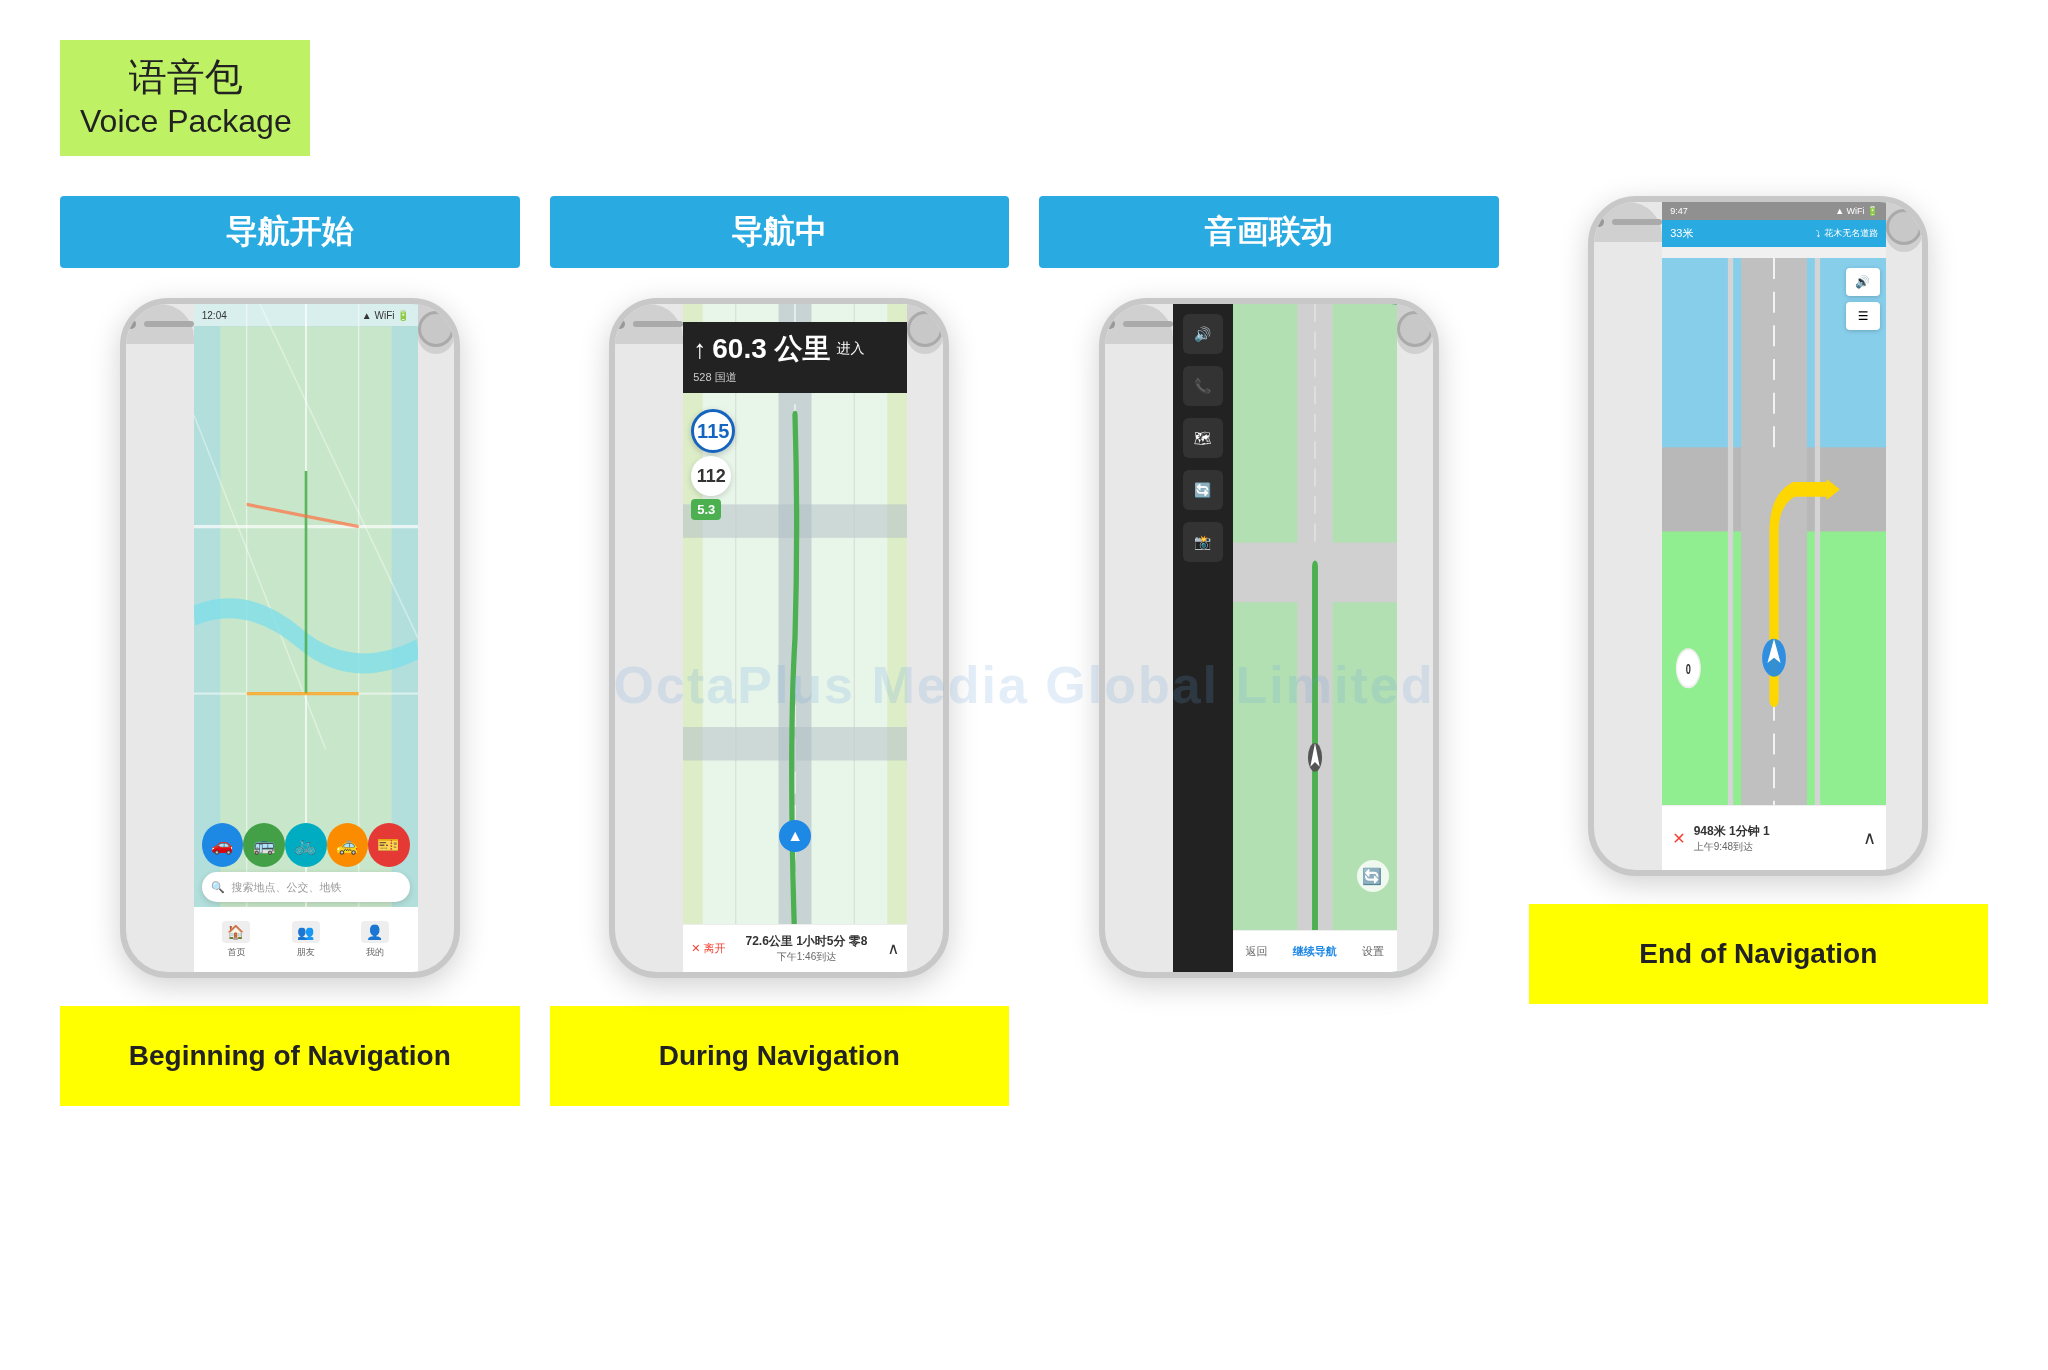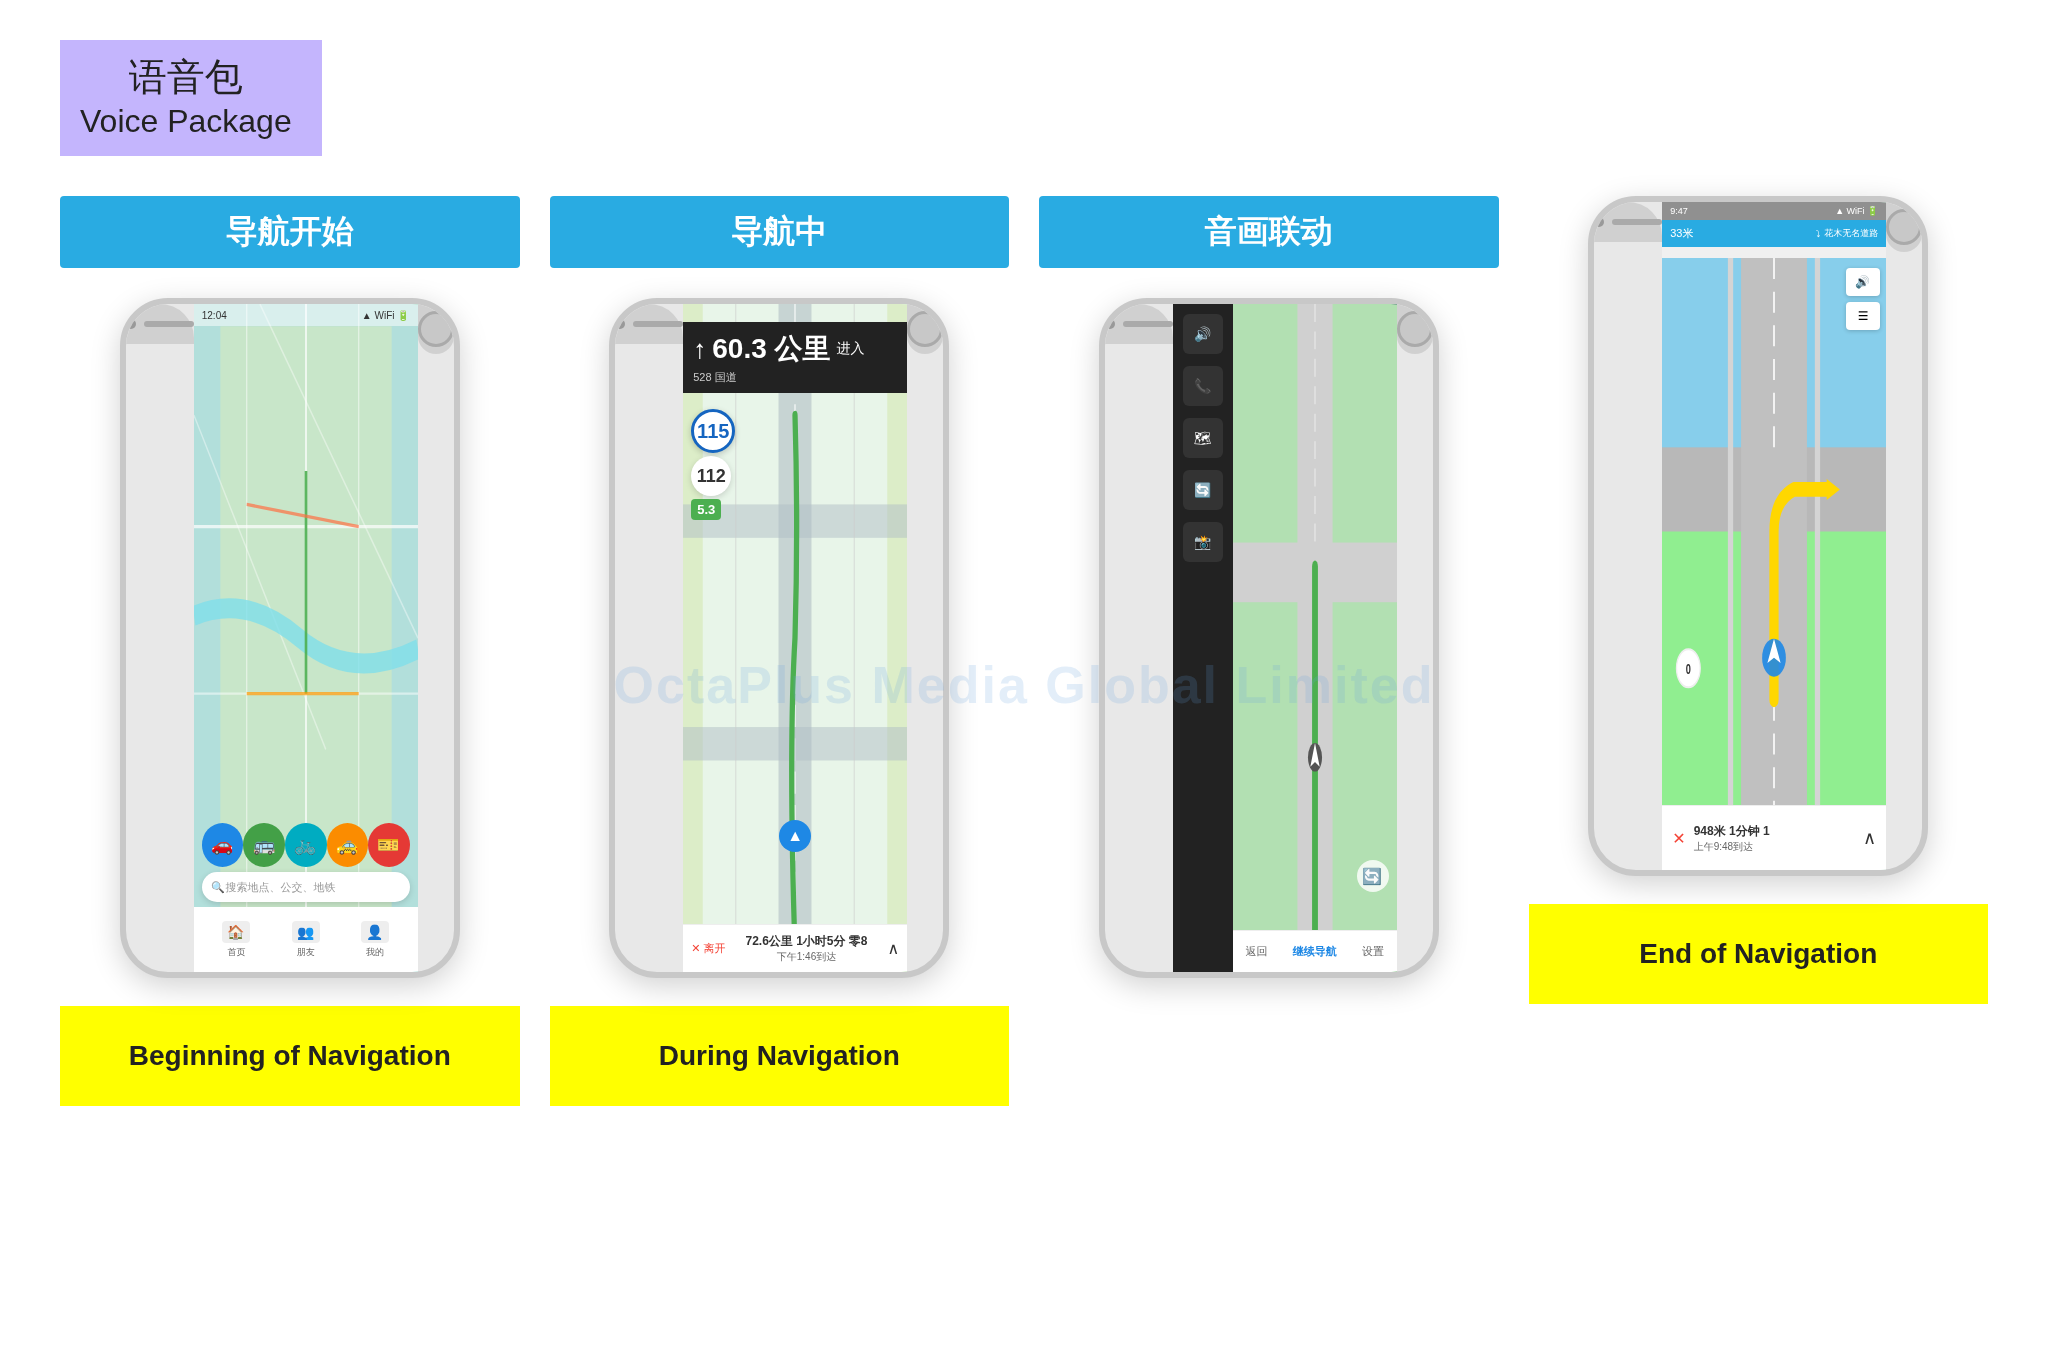--- a/index.html
+++ b/index.html
@@ -18,8 +18,8 @@
       margin-bottom: 40px;
     }
     .title-box {
-      background: #c4b5fd;
-      padding: 12px 30px 16px 20px;
+      background: #bef264;
+      padding: 12px 18px 16px 20px;
       display: inline-block;
     }
     .title-chinese {

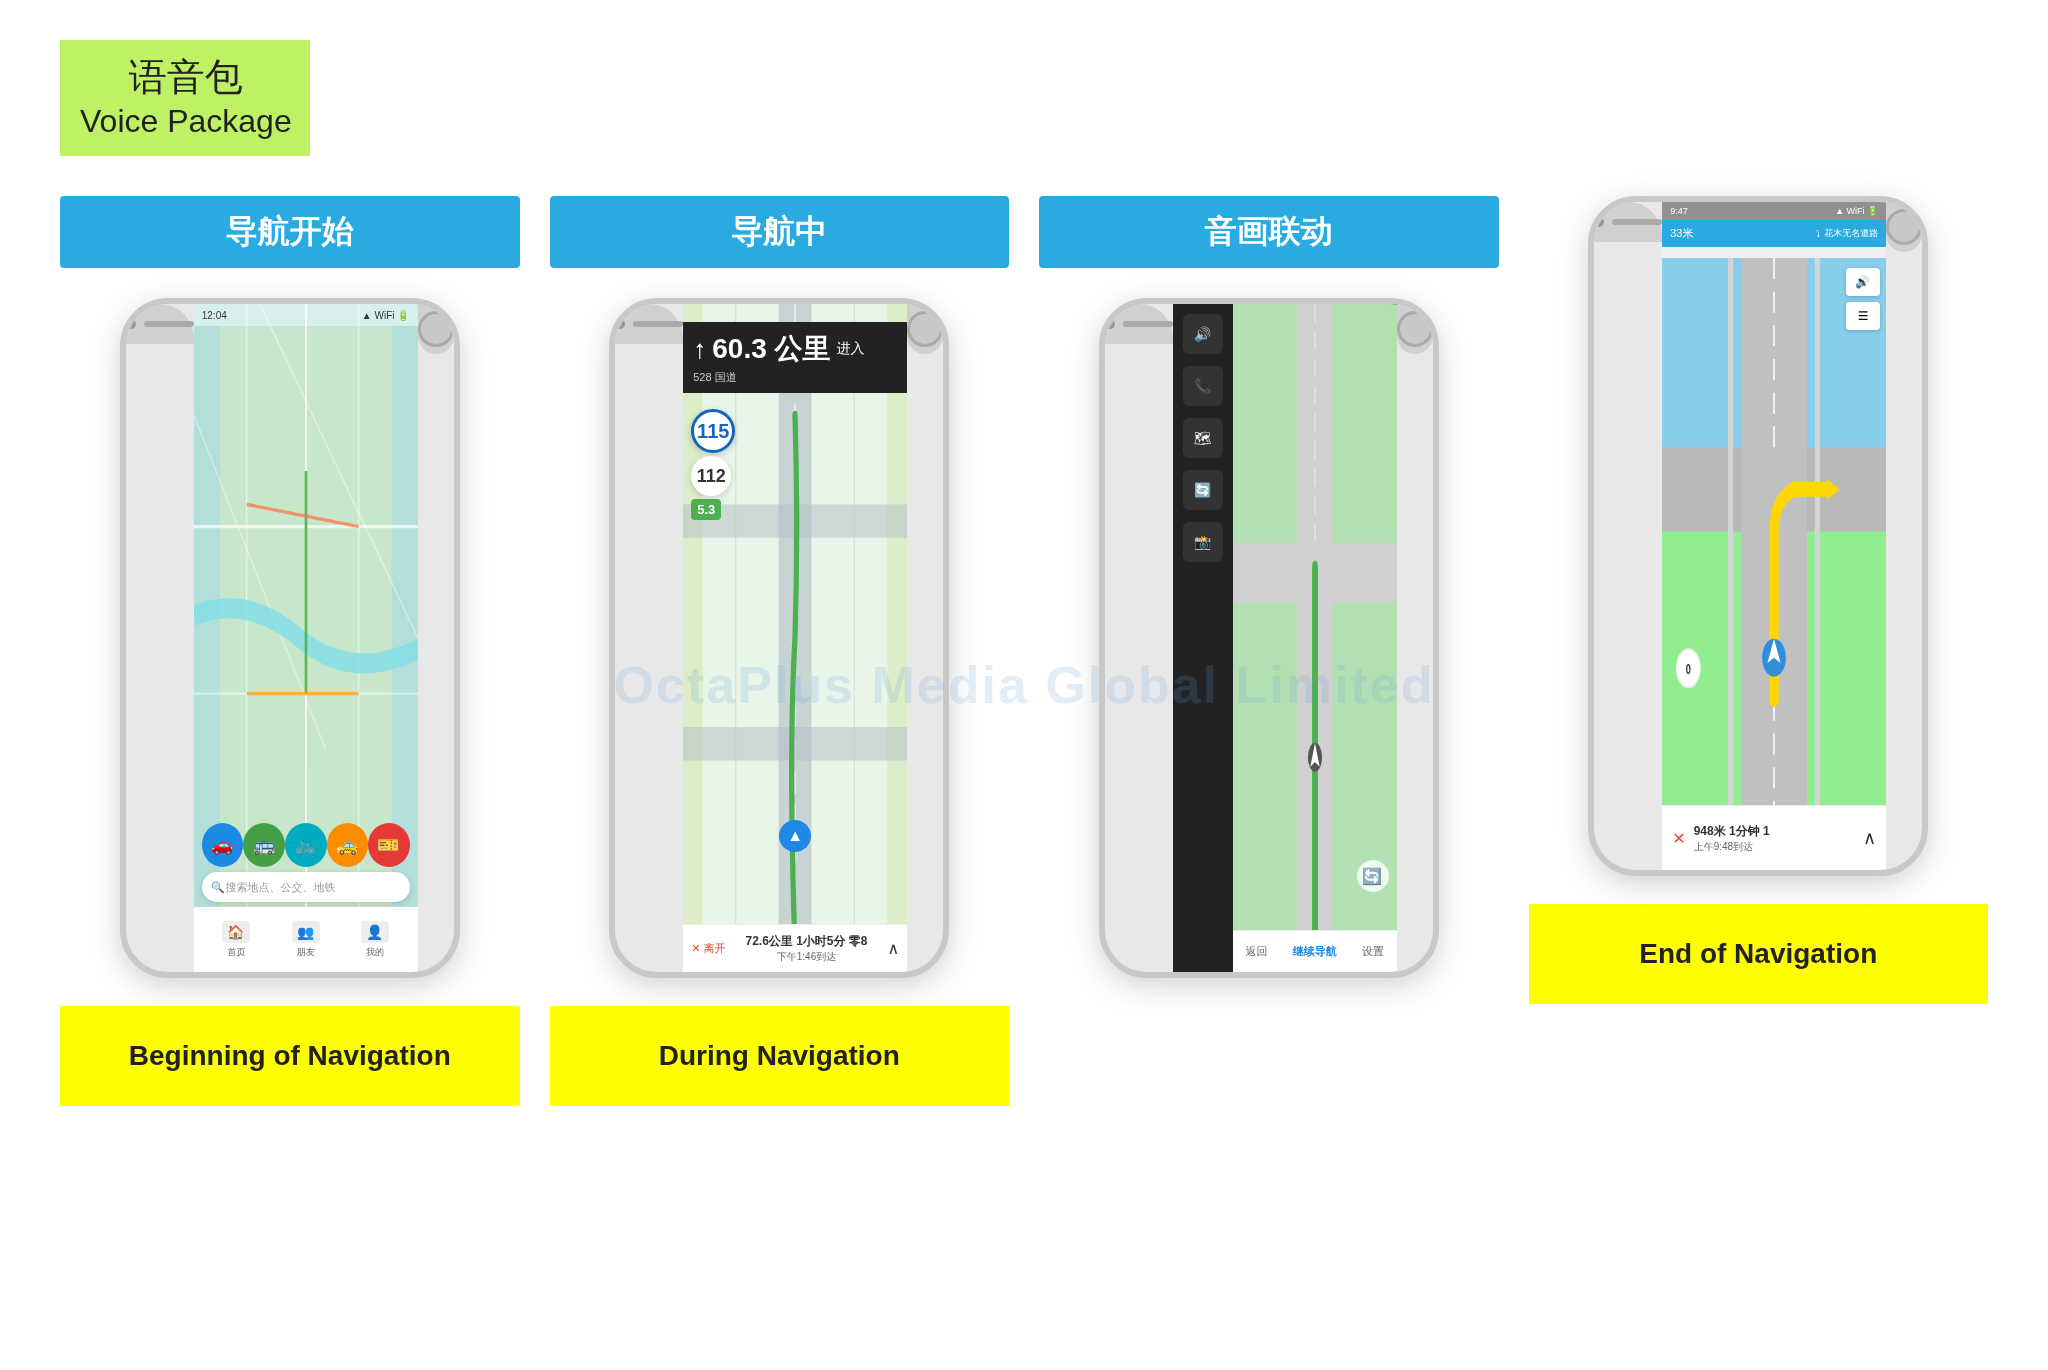--- a/index.html
+++ b/index.html
@@ -385,7 +385,7 @@
 
             <div class="map-search-bar">
               <span>🔍</span>
-              <span style="">搜索地点、公交、地铁</span>
+              <span style="margin-left:6px;">搜索地点、公交、地铁</span>
             </div>
 
             <div class="map-bottom-tabs">

